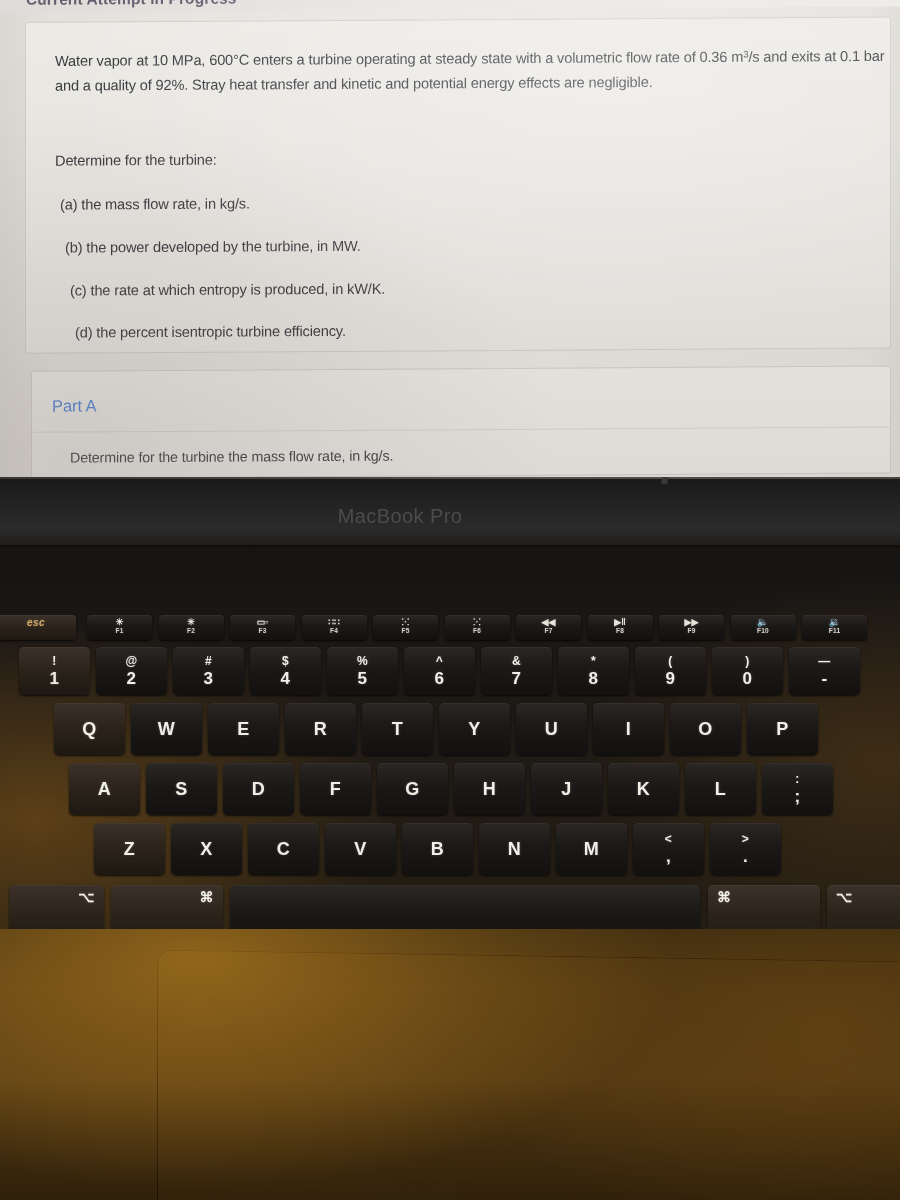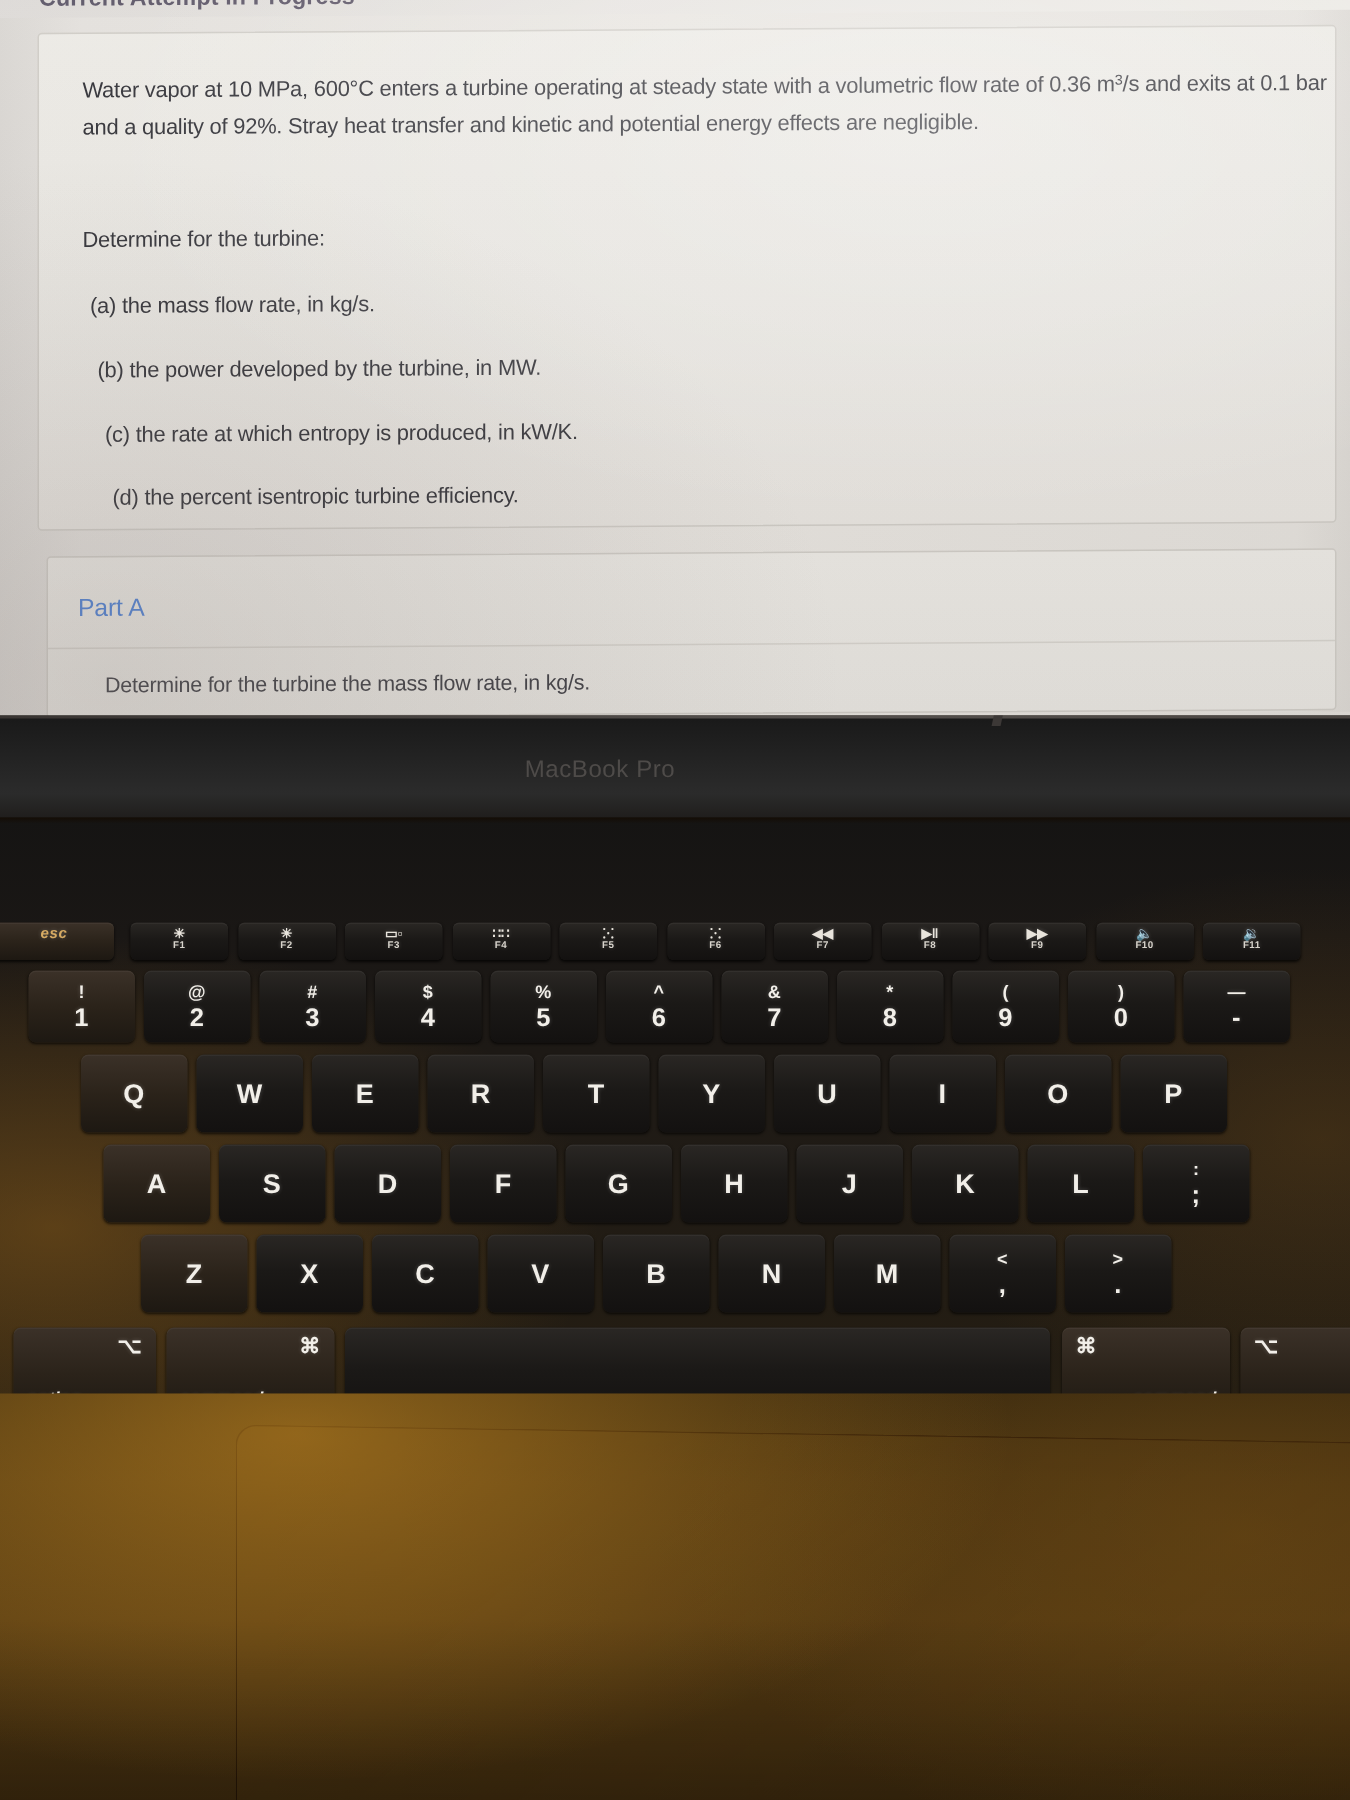--- a/index.html
+++ b/index.html
@@ -187,7 +187,7 @@
     top: 28px;
     width: 800px;
     text-align: center;
-    font-size: 16px;
+    font-size: 20px;
     letter-spacing: 0.4px;
     color: #4e4b49;
     font-family: "Liberation Sans", sans-serif;

